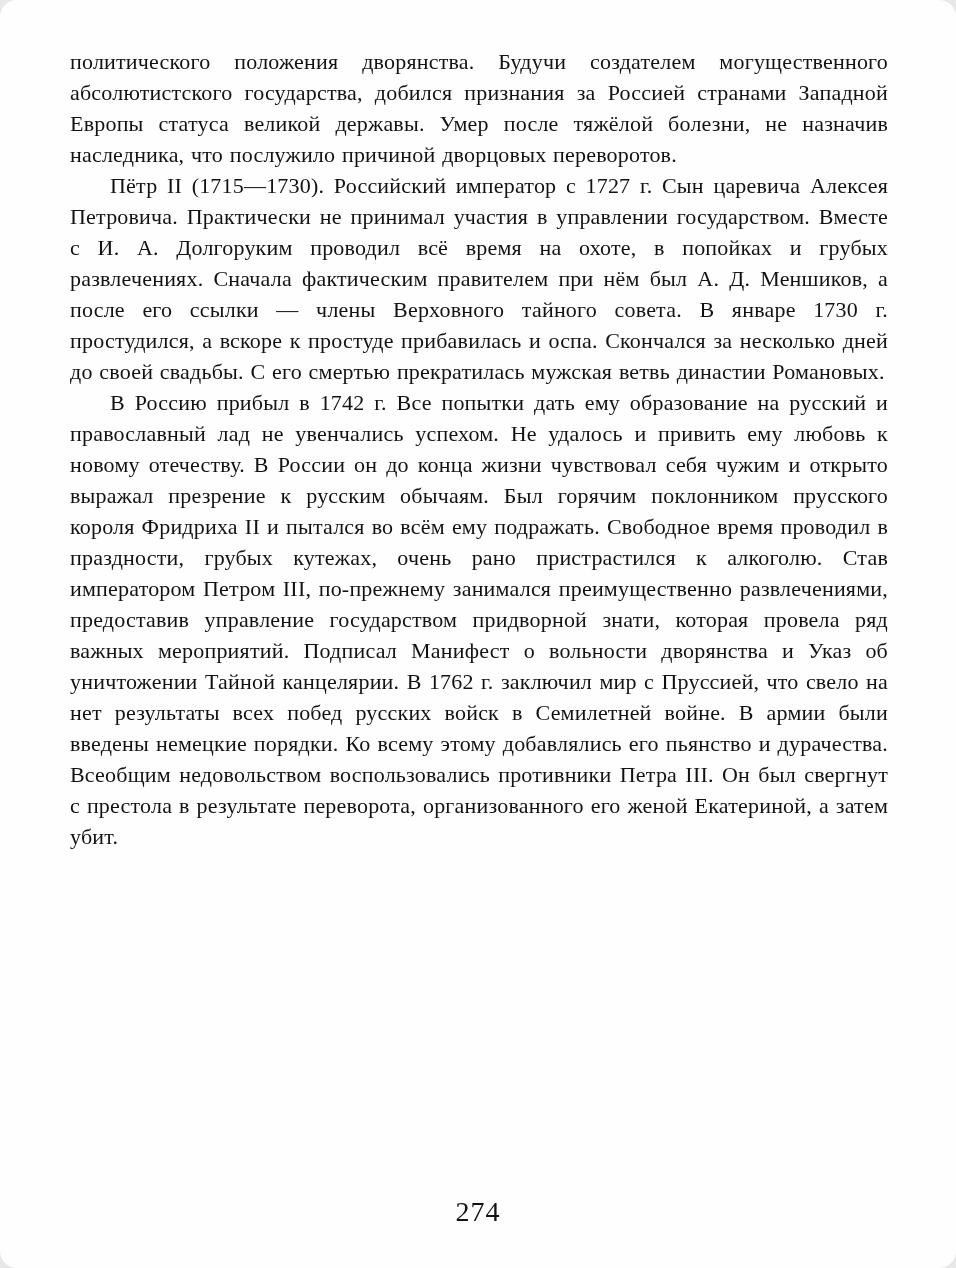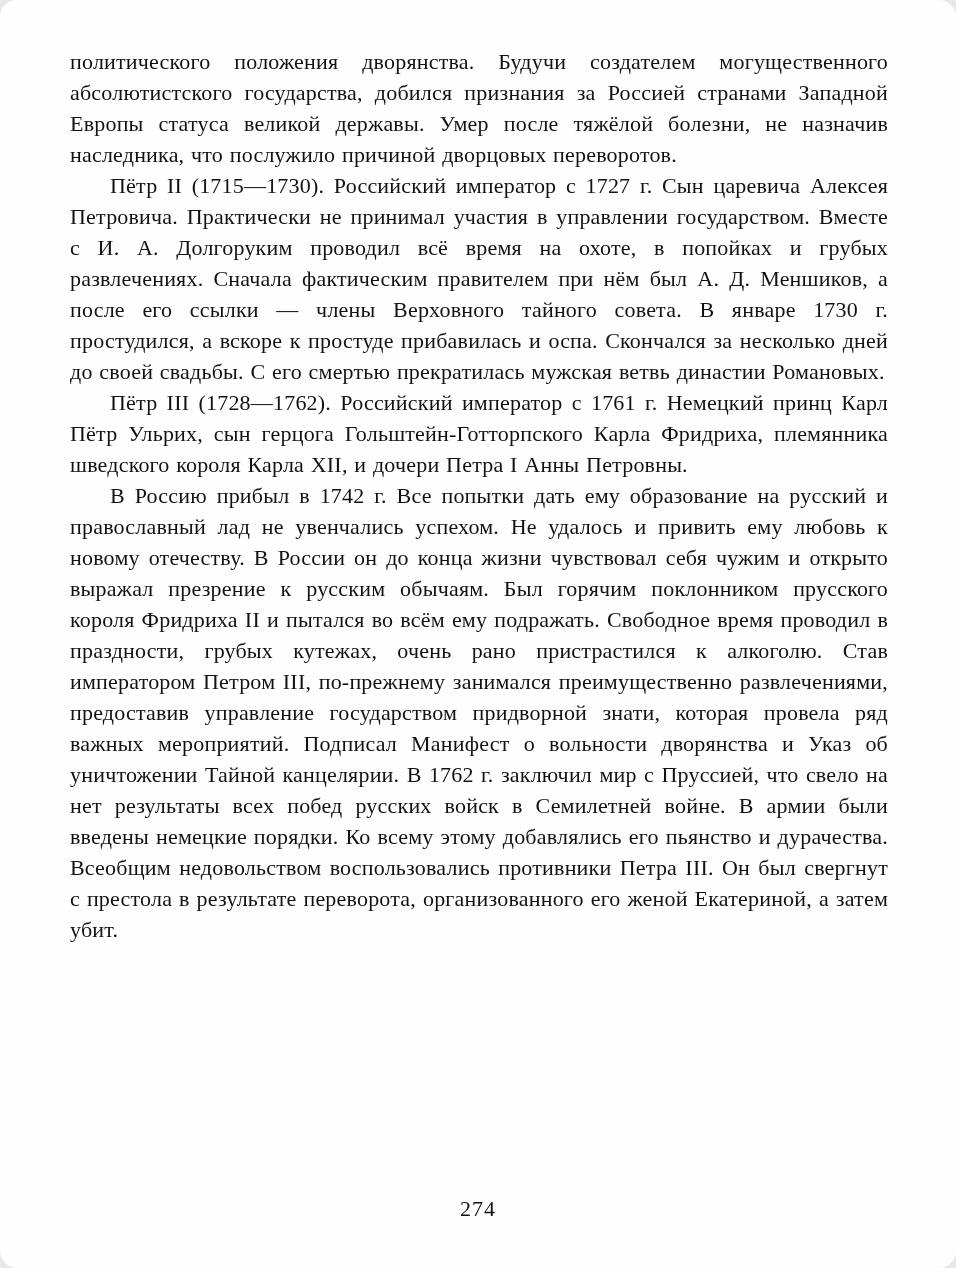--- a/index.html
+++ b/index.html
@@ -65,7 +65,6 @@
 
     <p class="para"><span class="lead">Пётр II</span><span> (1715—1730). Российский император с 1727 г. Сын царевича Алексея Петровича. Практически не принимал участия в управлении государством. Вместе с И. А. Долгоруким проводил всё время на охоте, в попойках и грубых развлечениях. Сначала фактическим правителем при нём был А. Д. Меншиков, а после его ссылки — члены Верховного тайного совета. В январе 1730 г. простудился, а вскоре к простуде прибавилась и оспа. Скончался за несколько дней до своей свадьбы. С его смертью прекратилась мужская ветвь династии Романовых.</span></p>
 
-    <p class="para"><span class="lead">Пётр III</span><span> (1728—1762). Российский император с 1761 г. Немецкий принц Карл Пётр Ульрих, сын герцога Гольштейн-Готторпского Карла Фридриха, племянника шведского короля Карла XII, и дочери Петра I Анны Петровны.</span></p>
 
     <p class="para"><span class="lead"></span><span>В Россию прибыл в 1742 г. Все попытки дать ему образование на русский и православный лад не увенчались успехом. Не удалось и привить ему любовь к новому отечеству. В России он до конца жизни чувствовал себя чужим и открыто выражал презрение к русским обычаям. Был горячим поклонником прусского короля Фридриха II и пытался во всём ему подражать. Свободное время проводил в праздности, грубых кутежах, очень рано пристрастился к алкоголю. Став императором Петром III, по-прежнему занимался преимущественно развлечениями, предоставив управление государством придворной знати, которая провела ряд важных мероприятий. Подписал Манифест о вольности дворянства и Указ об уничтожении Тайной канцелярии. В 1762 г. заключил мир с Пруссией, что свело на нет результаты всех побед русских войск в Семилетней войне. В армии были введены немецкие порядки. Ко всему этому добавлялись его пьянство и дурачества. Всеобщим недовольством воспользовались противники Петра III. Он был свергнут с престола в результате переворота, организованного его женой Екатериной, а затем убит.</span></p>
 

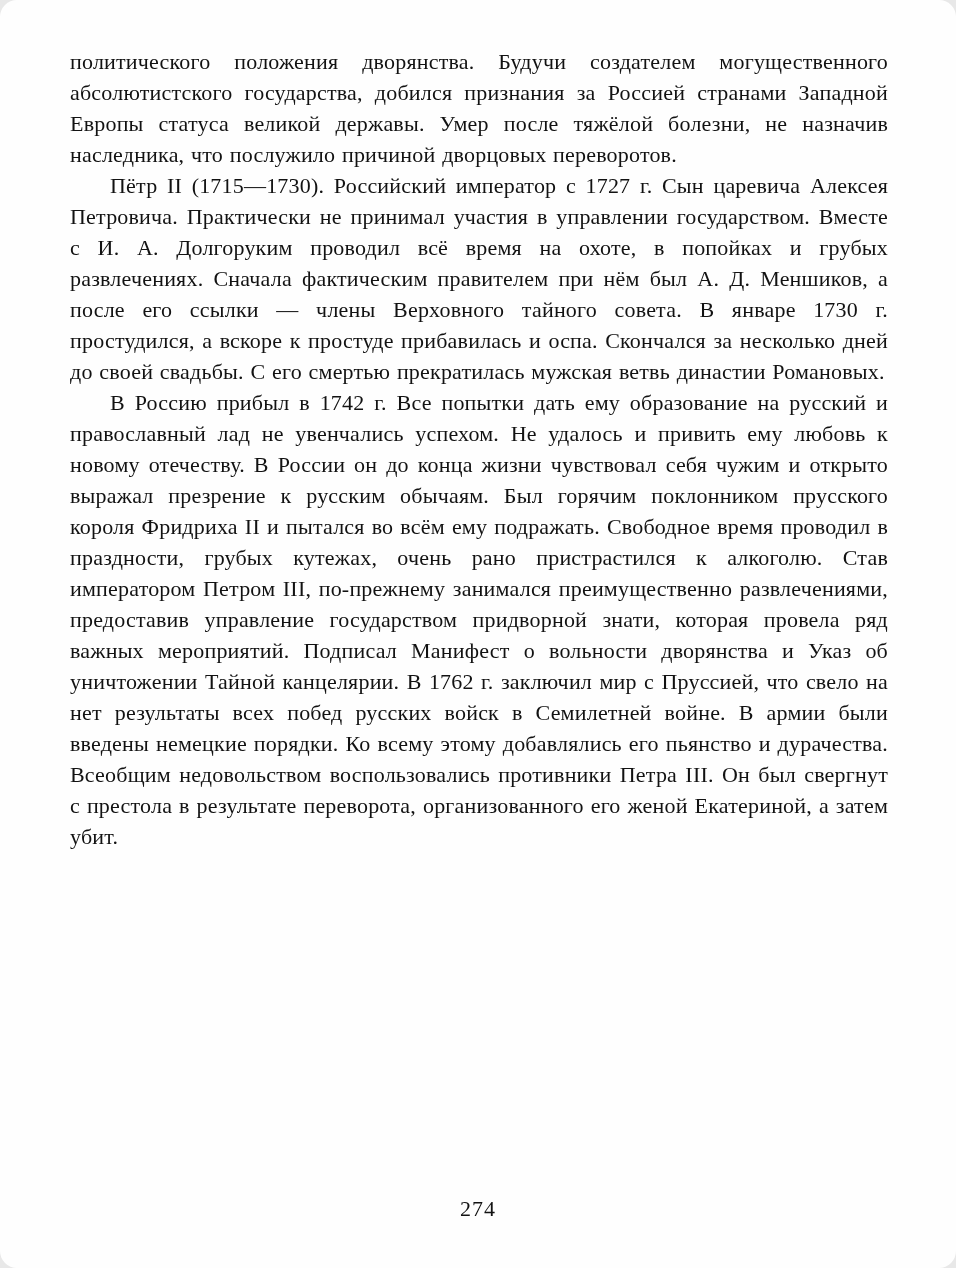--- a/index.html
+++ b/index.html
@@ -50,7 +50,7 @@
     top: 1196px;
     width: 956px;
     text-align: center;
-    font-size: 22px;
+    font-size: 28px;
     color: #121212;
     letter-spacing: 1px;
   }

